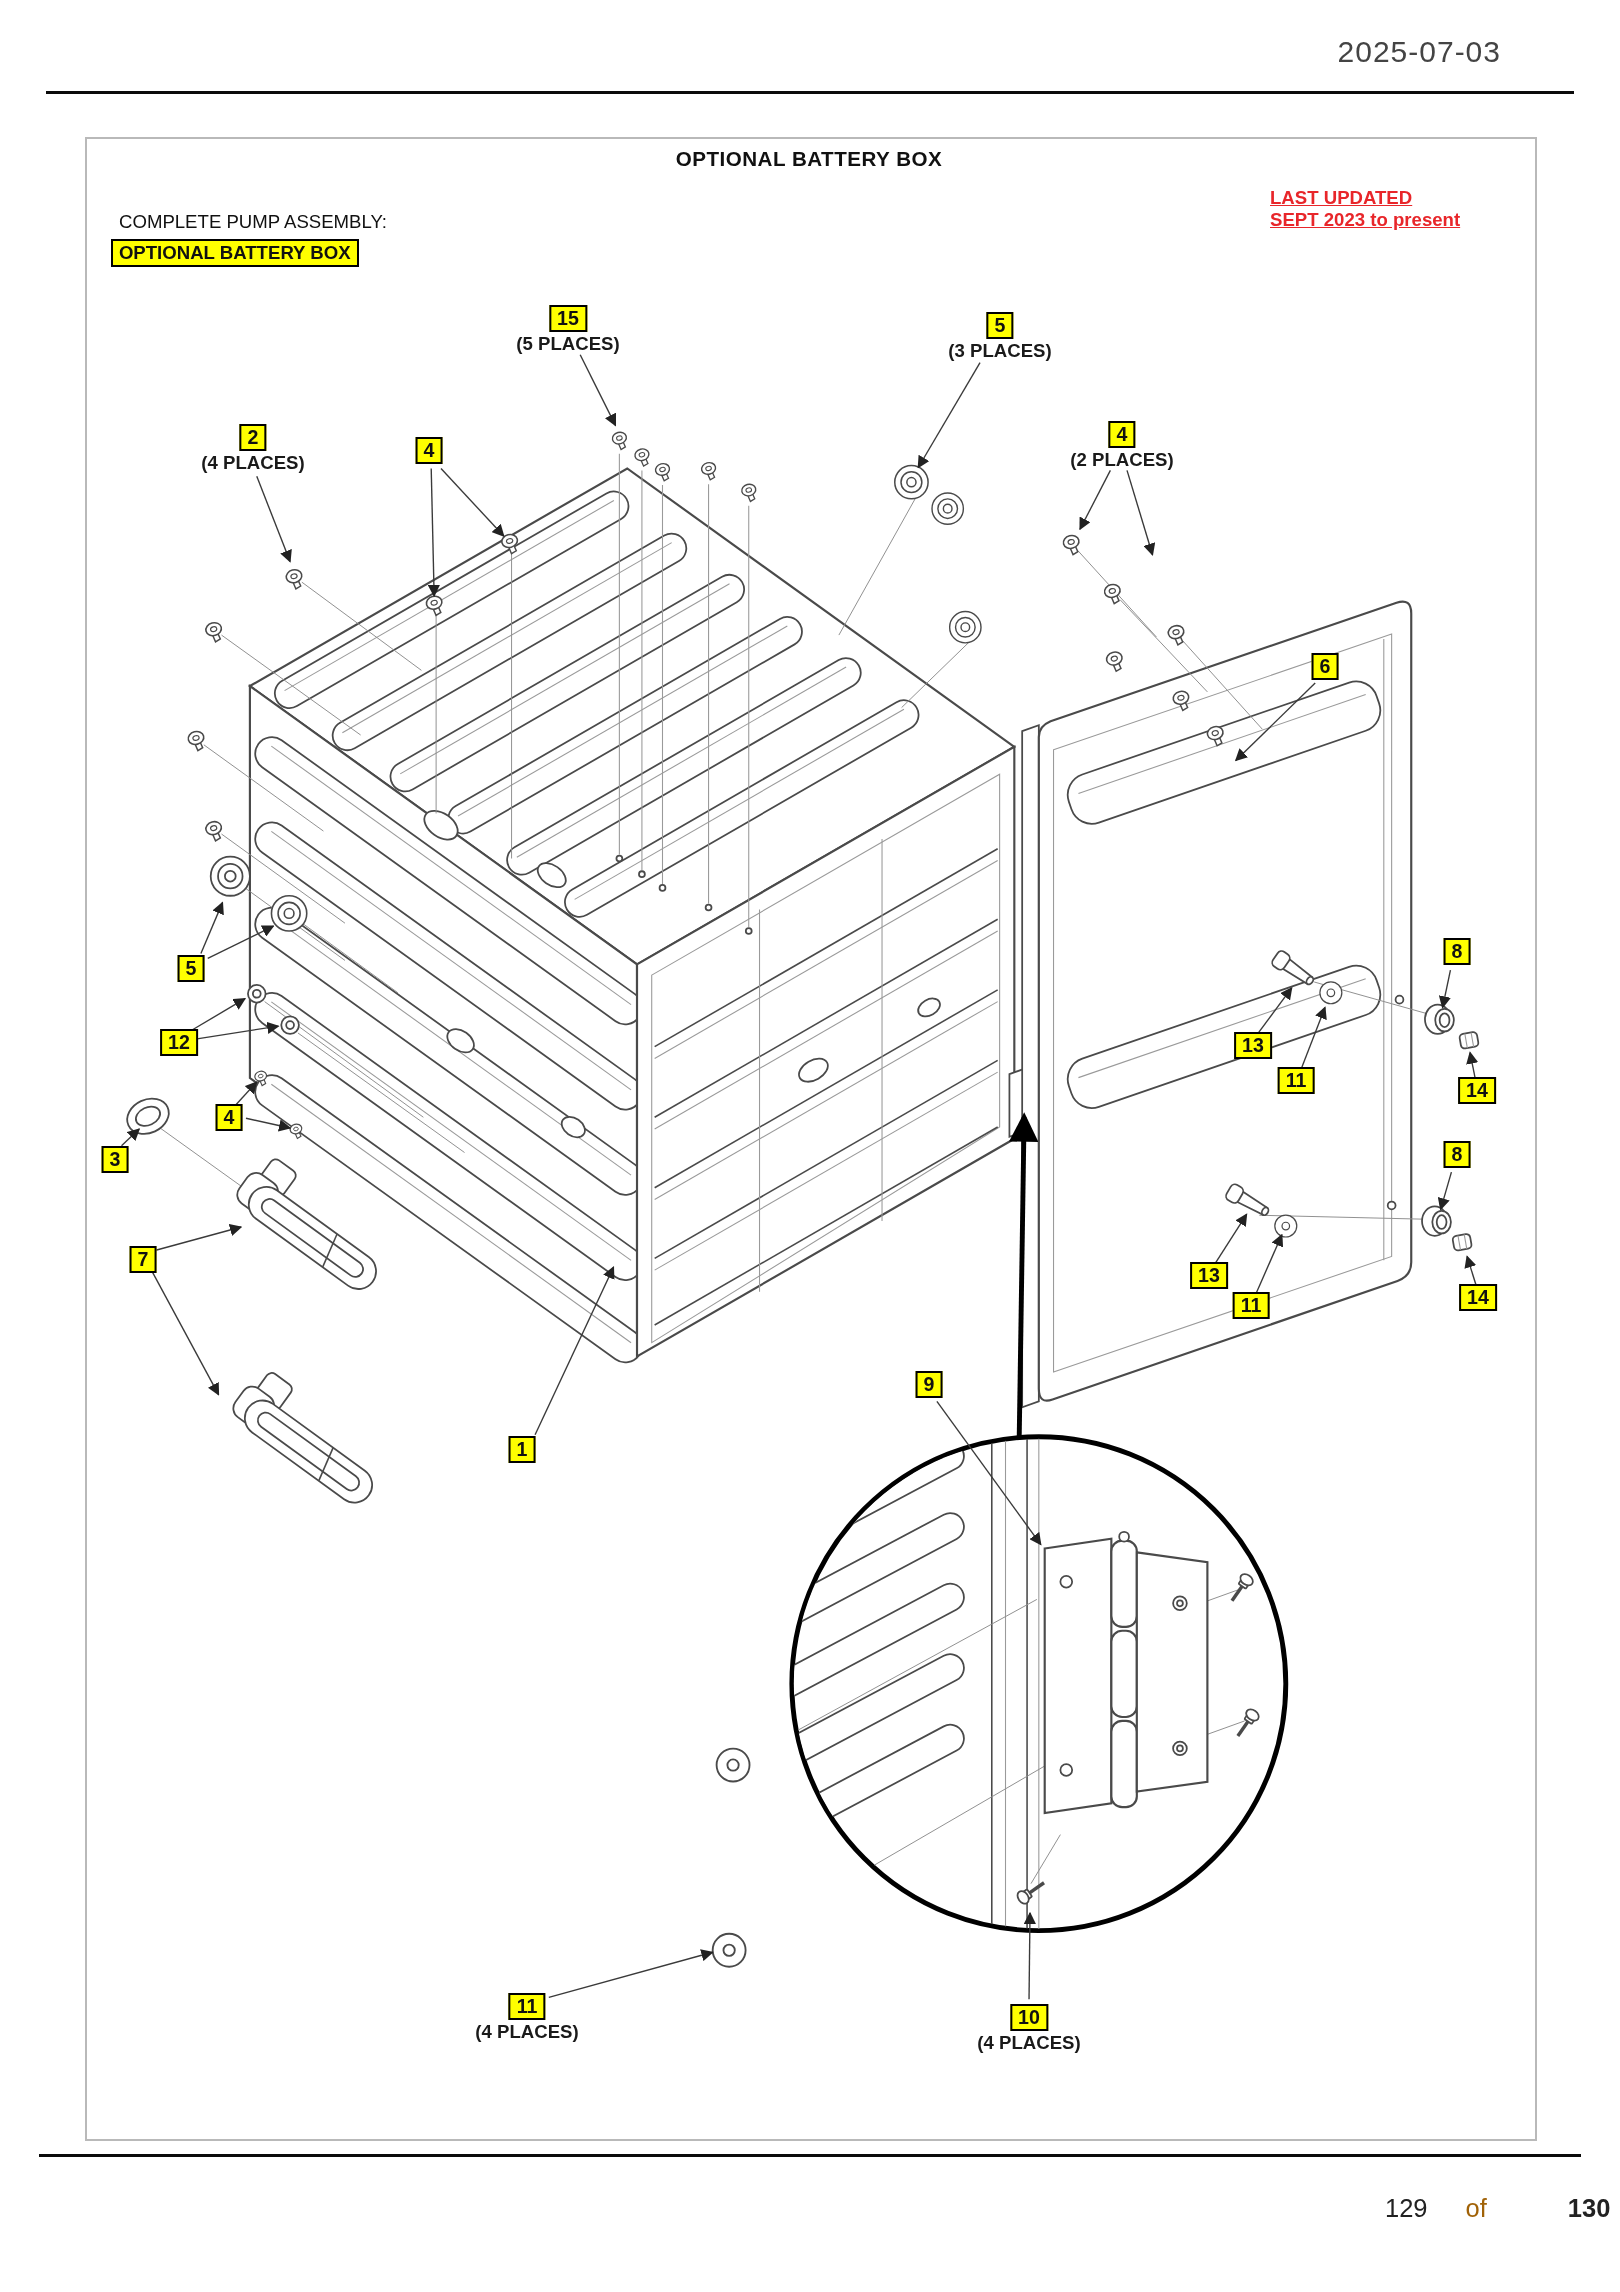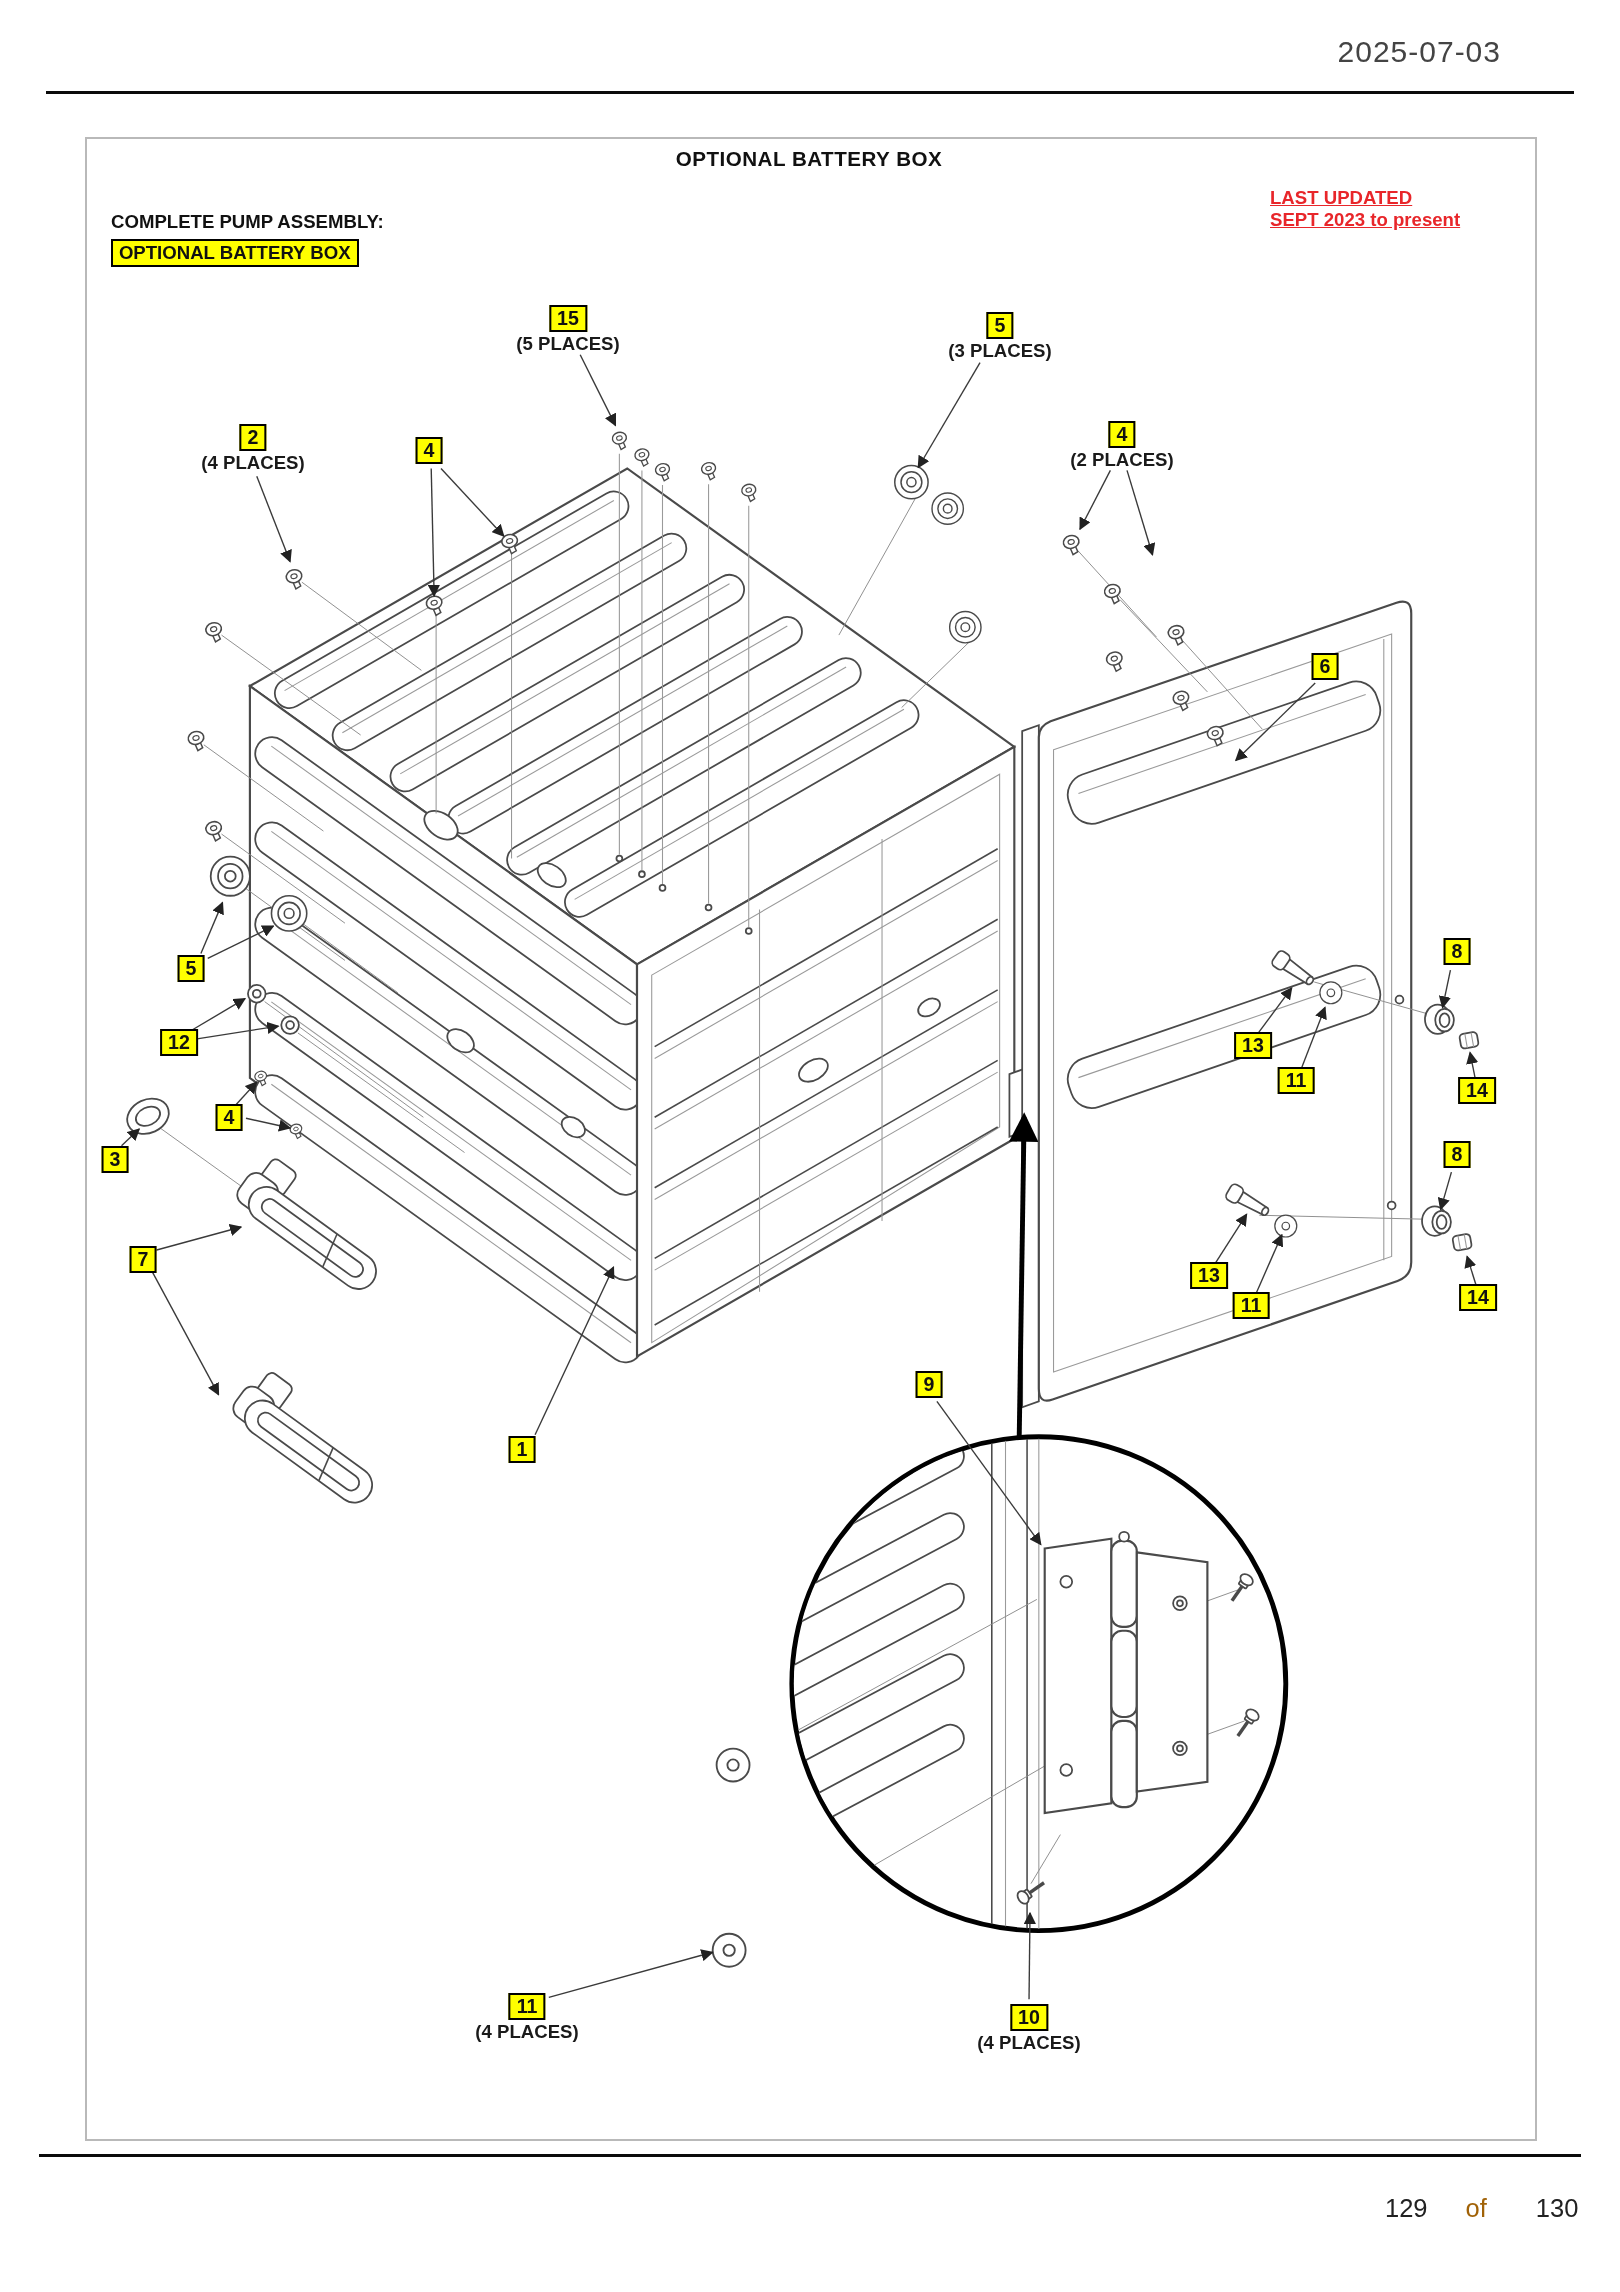--- a/index.html
+++ b/index.html
@@ -11,7 +11,7 @@
   .content-box { position:absolute; left:85px; top:137px; width:1448px; height:2000px; border:2px solid #b9b9b9; background:#fff; }
   .fig-title { position:absolute; left:85px; top:147px; width:1448px; text-align:center; font-weight:bold; font-size:20.6px; letter-spacing:0.5px; }
   .assembly { position:absolute; left:111px; top:211px; }
-  .assembly .lbl { font-weight:bold; font-size:18.6px; }
+  .assembly .lbl { font-weight:normal; font-size:18.6px;margin-left:8px; }
   .hl-box { display:inline-block; margin-top:5.9px; background:var(--highlight,#ffff00); border:2.9px solid #000; padding:1px 5.9px; font-weight:bold; font-size:18.6px; }
   .updated { position:absolute; left:1270px; top:187px; font-weight:bold; font-size:18.6px; line-height:21.6px; color:var(--alert,#e8262a); white-space:nowrap;text-decoration:underline; }
   .footer { position:absolute; left:1385px; top:2194px; font-size:25.5px; display:flex; align-items:baseline;gap:25px; }

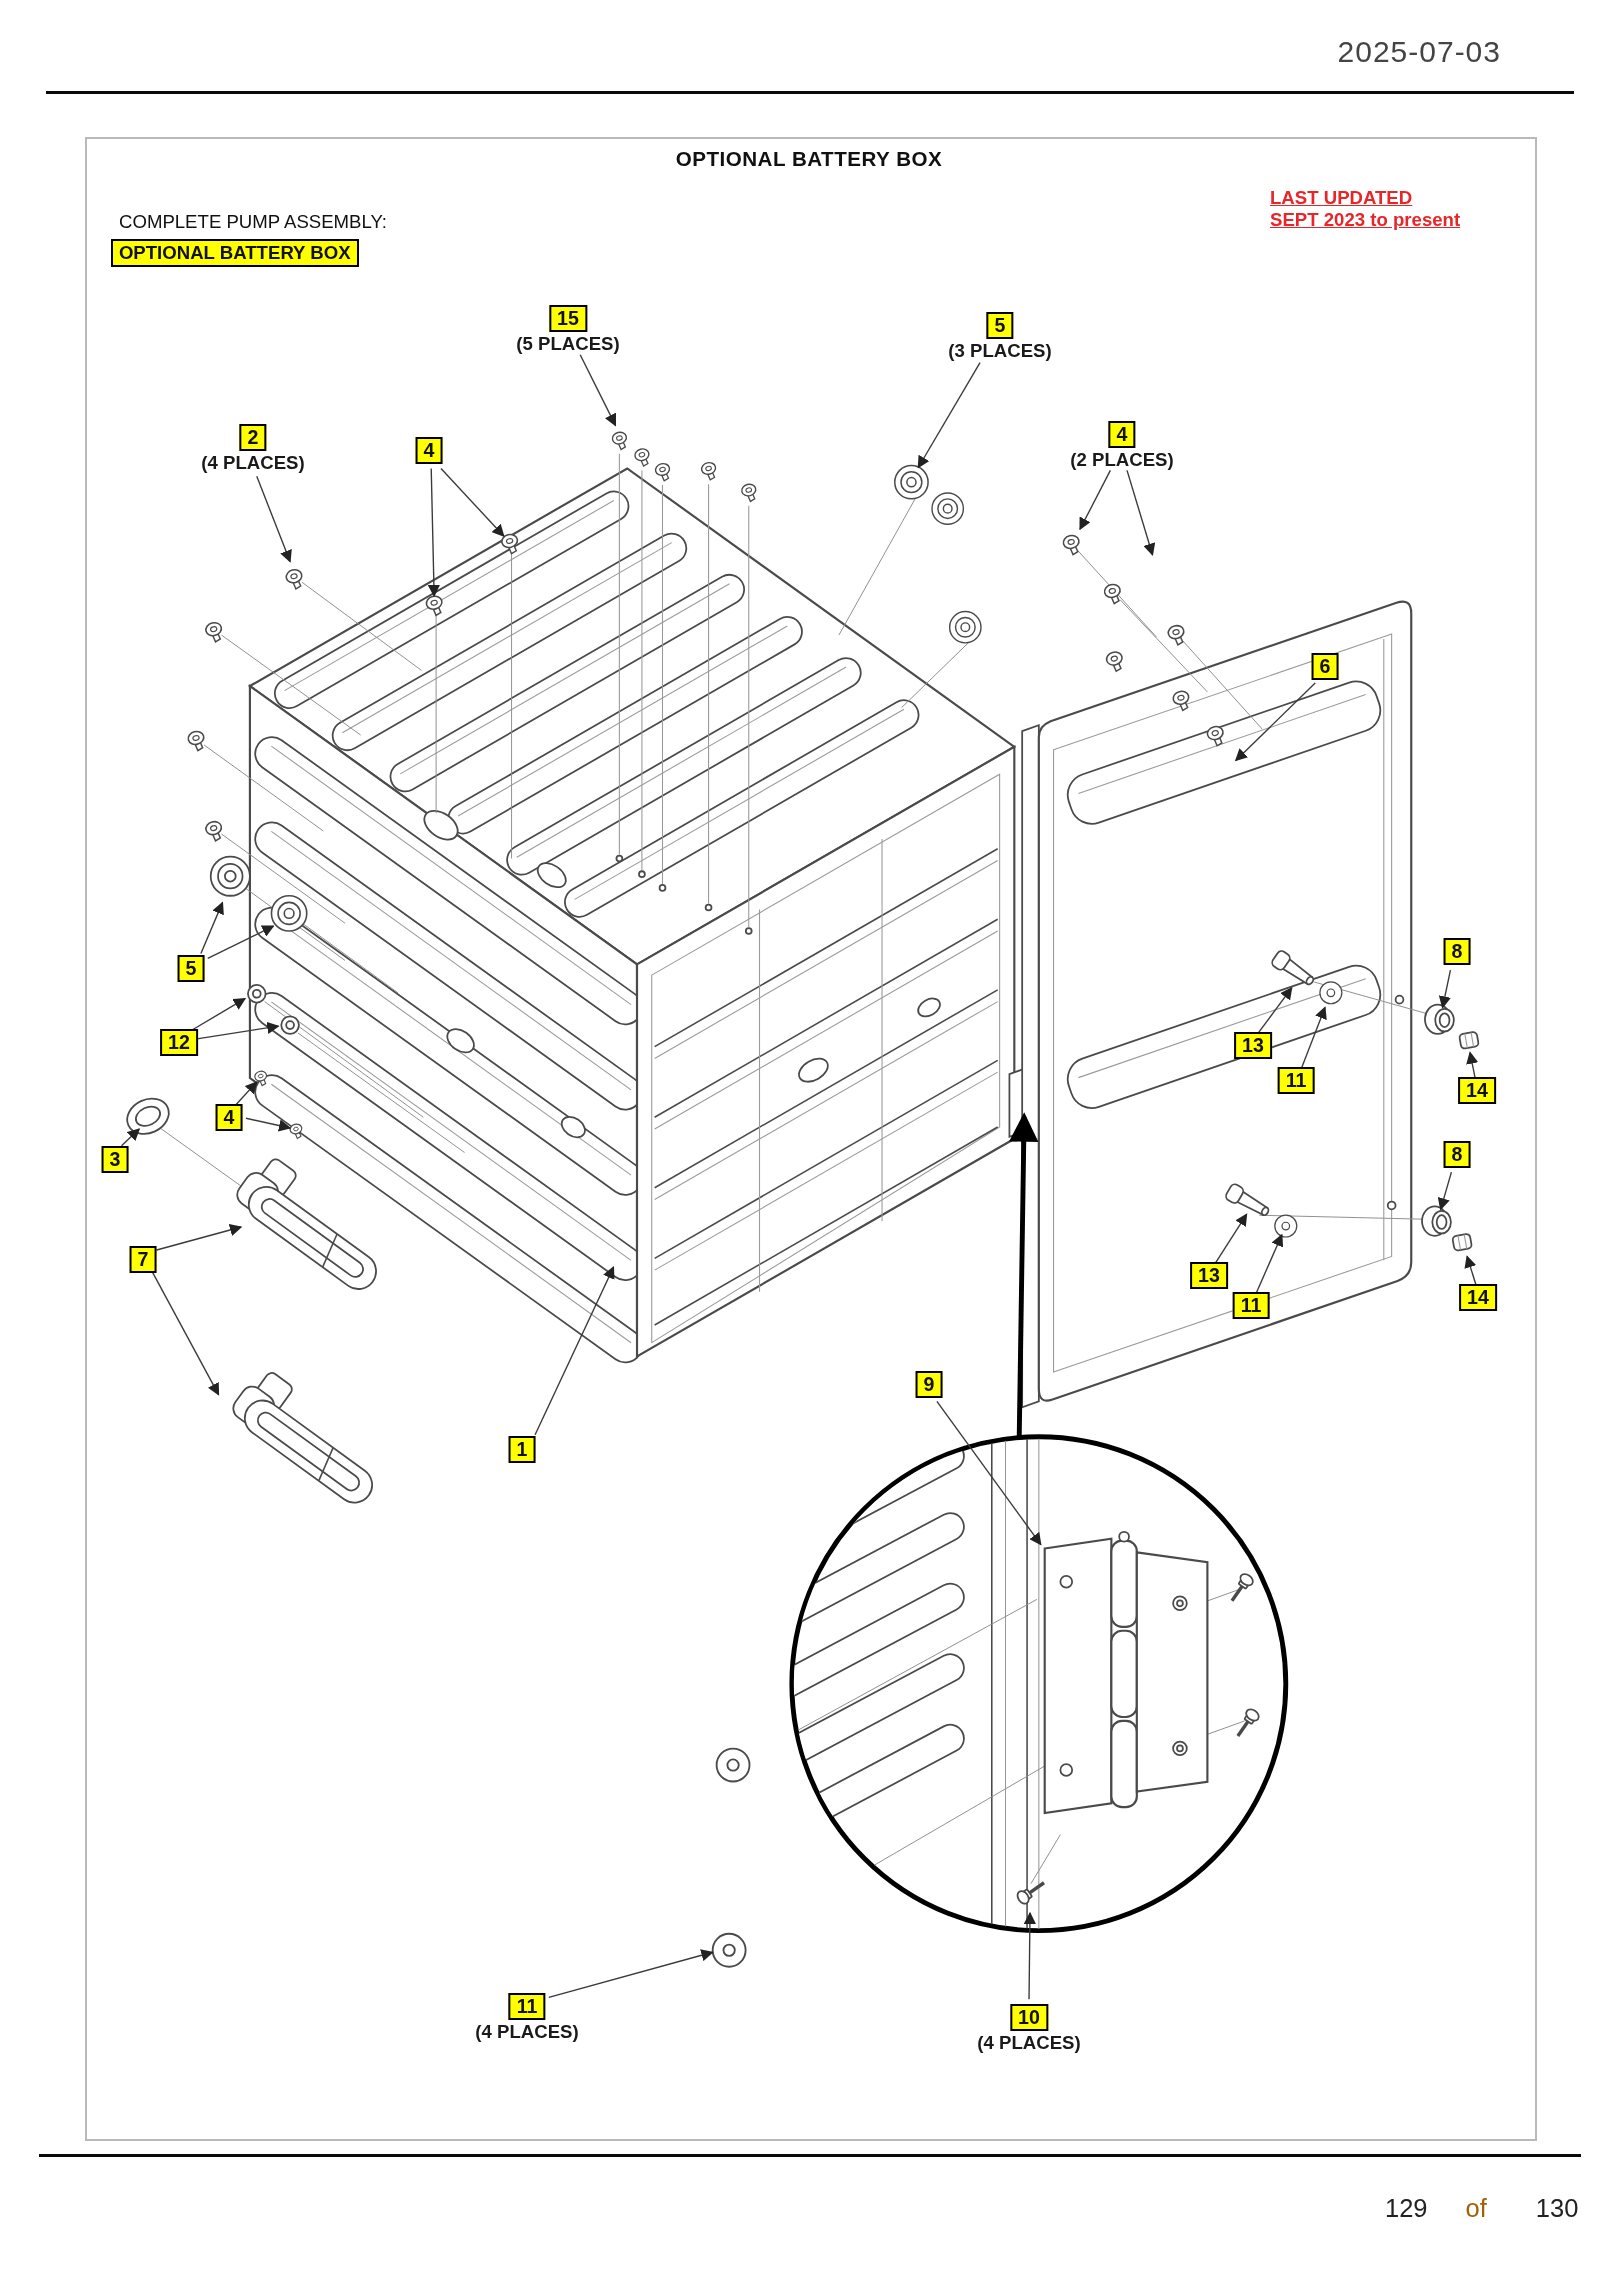--- a/index.html
+++ b/index.html
@@ -17,7 +17,7 @@
   .footer { position:absolute; left:1385px; top:2194px; font-size:25.5px; display:flex; align-items:baseline;gap:25px; }
   .footer .cur { color:#222; }
   .footer .sep { color:#a16207; margin-left:13px; }
-  .footer .tot { color:#222; margin-left:24px; }
+  .footer .tot { color:#222; margin-left:56px;font-weight:bold; }
   svg.diagram { position:absolute; inset:0; }
   .p  { fill:#fff; stroke:#4a4a4a; stroke-width:1.8; }
   .p2 { fill:#fff; stroke:#4a4a4a; stroke-width:2.2; }

